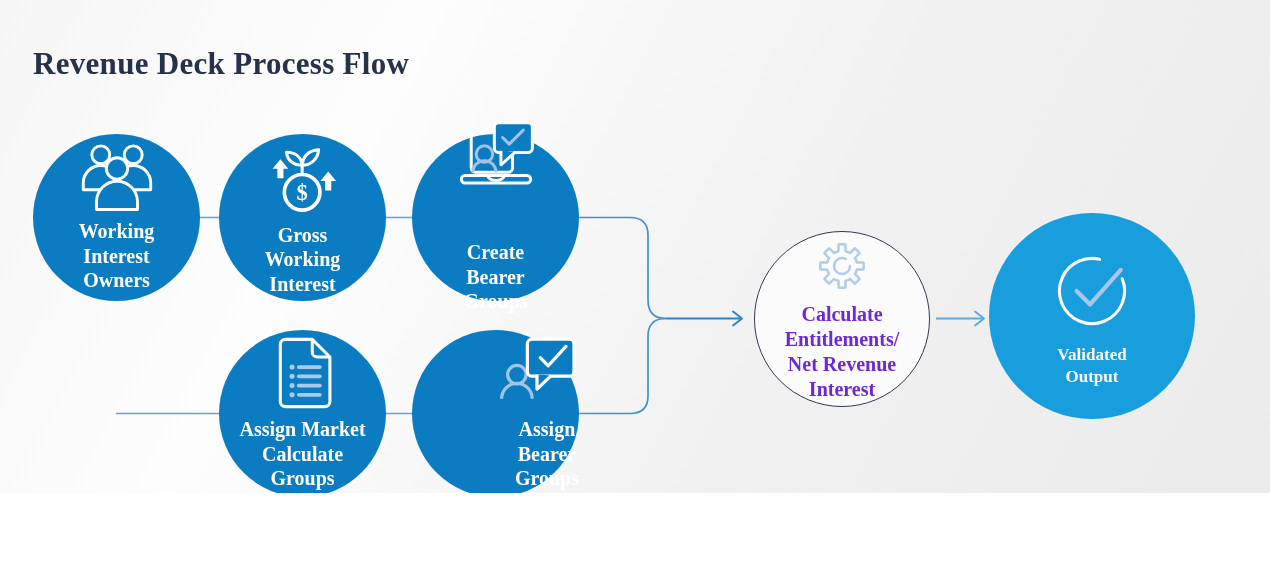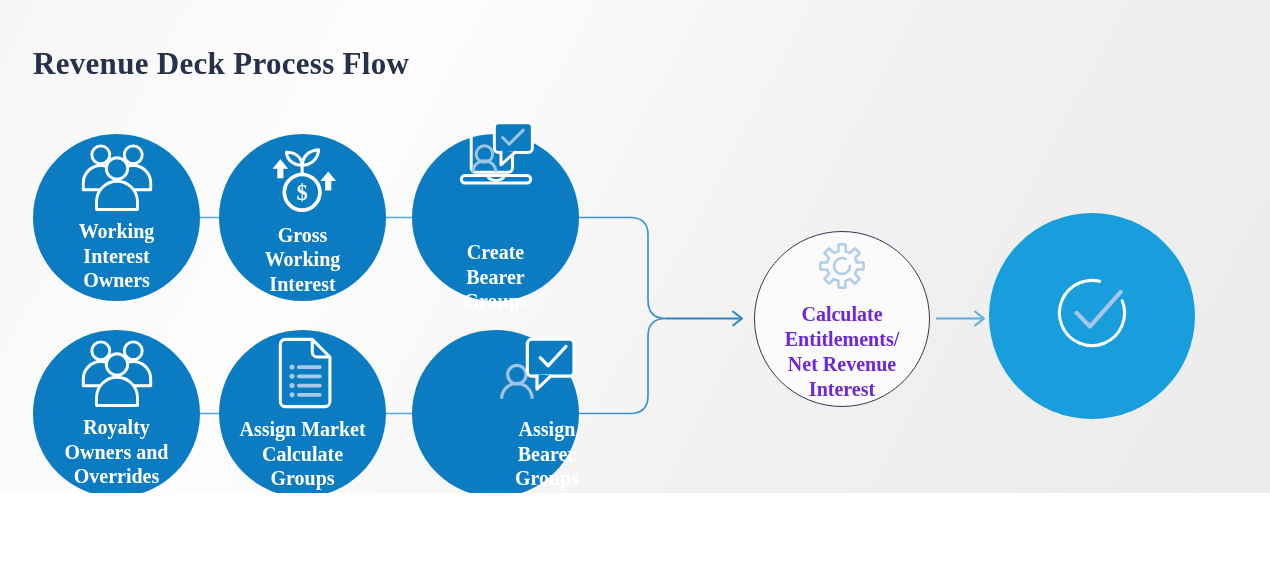--- a/index.html
+++ b/index.html
@@ -205,6 +205,8 @@
         <path d="M32,48 L46,62 L78,26" stroke="#a9c5e8" stroke-width="4.5" fill="none" stroke-linecap="round" stroke-linejoin="round"></path>
       </svg>
     </span>
+    <span class="label">Validated
+Output</span>
   </div>
 
 </div>

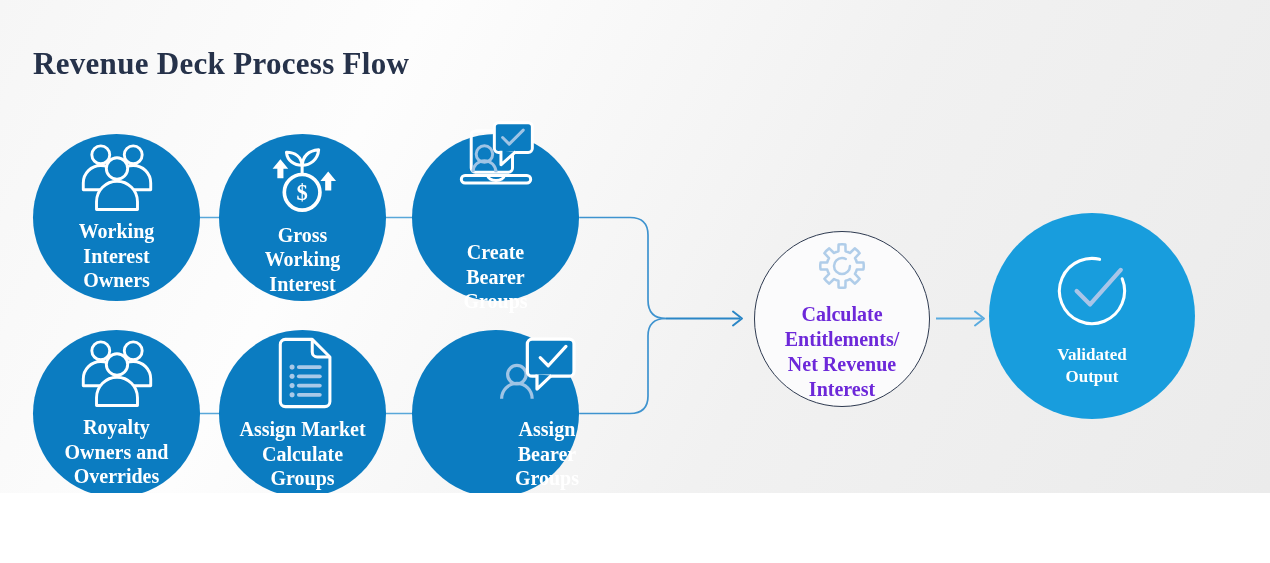--- a/index.html
+++ b/index.html
@@ -117,23 +117,6 @@
 Groups</span>
   </div>
 
-  <div class="node node--blue p3">
-    <span class="icon">
-      <svg width="86" height="70" viewBox="0 0 100 82">
-        <g stroke="#ffffff" stroke-width="3.4" fill="none" stroke-linejoin="round">
-          <circle cx="31" cy="15" r="10.5"></circle>
-          <circle cx="69" cy="15" r="10.5"></circle>
-          <path d="M10.5,56 v-8 a20.5,20.5 0 0 1 41,0 v8 Z"></path>
-          <path d="M48.5,56 v-8 a20.5,20.5 0 0 1 41,0 v8 Z"></path>
-          <circle cx="50" cy="31" r="12.5" fill="#0b7cc1"></circle>
-          <path d="M26,79 v-9 a24,24 0 0 1 48,0 v9 Z" fill="#0b7cc1"></path>
-        </g>
-      </svg>
-    </span>
-    <span class="label">Royalty
-Owners and
-Overrides</span>
-  </div>
 
   <div class="node node--blue p4">
     <span class="icon">

